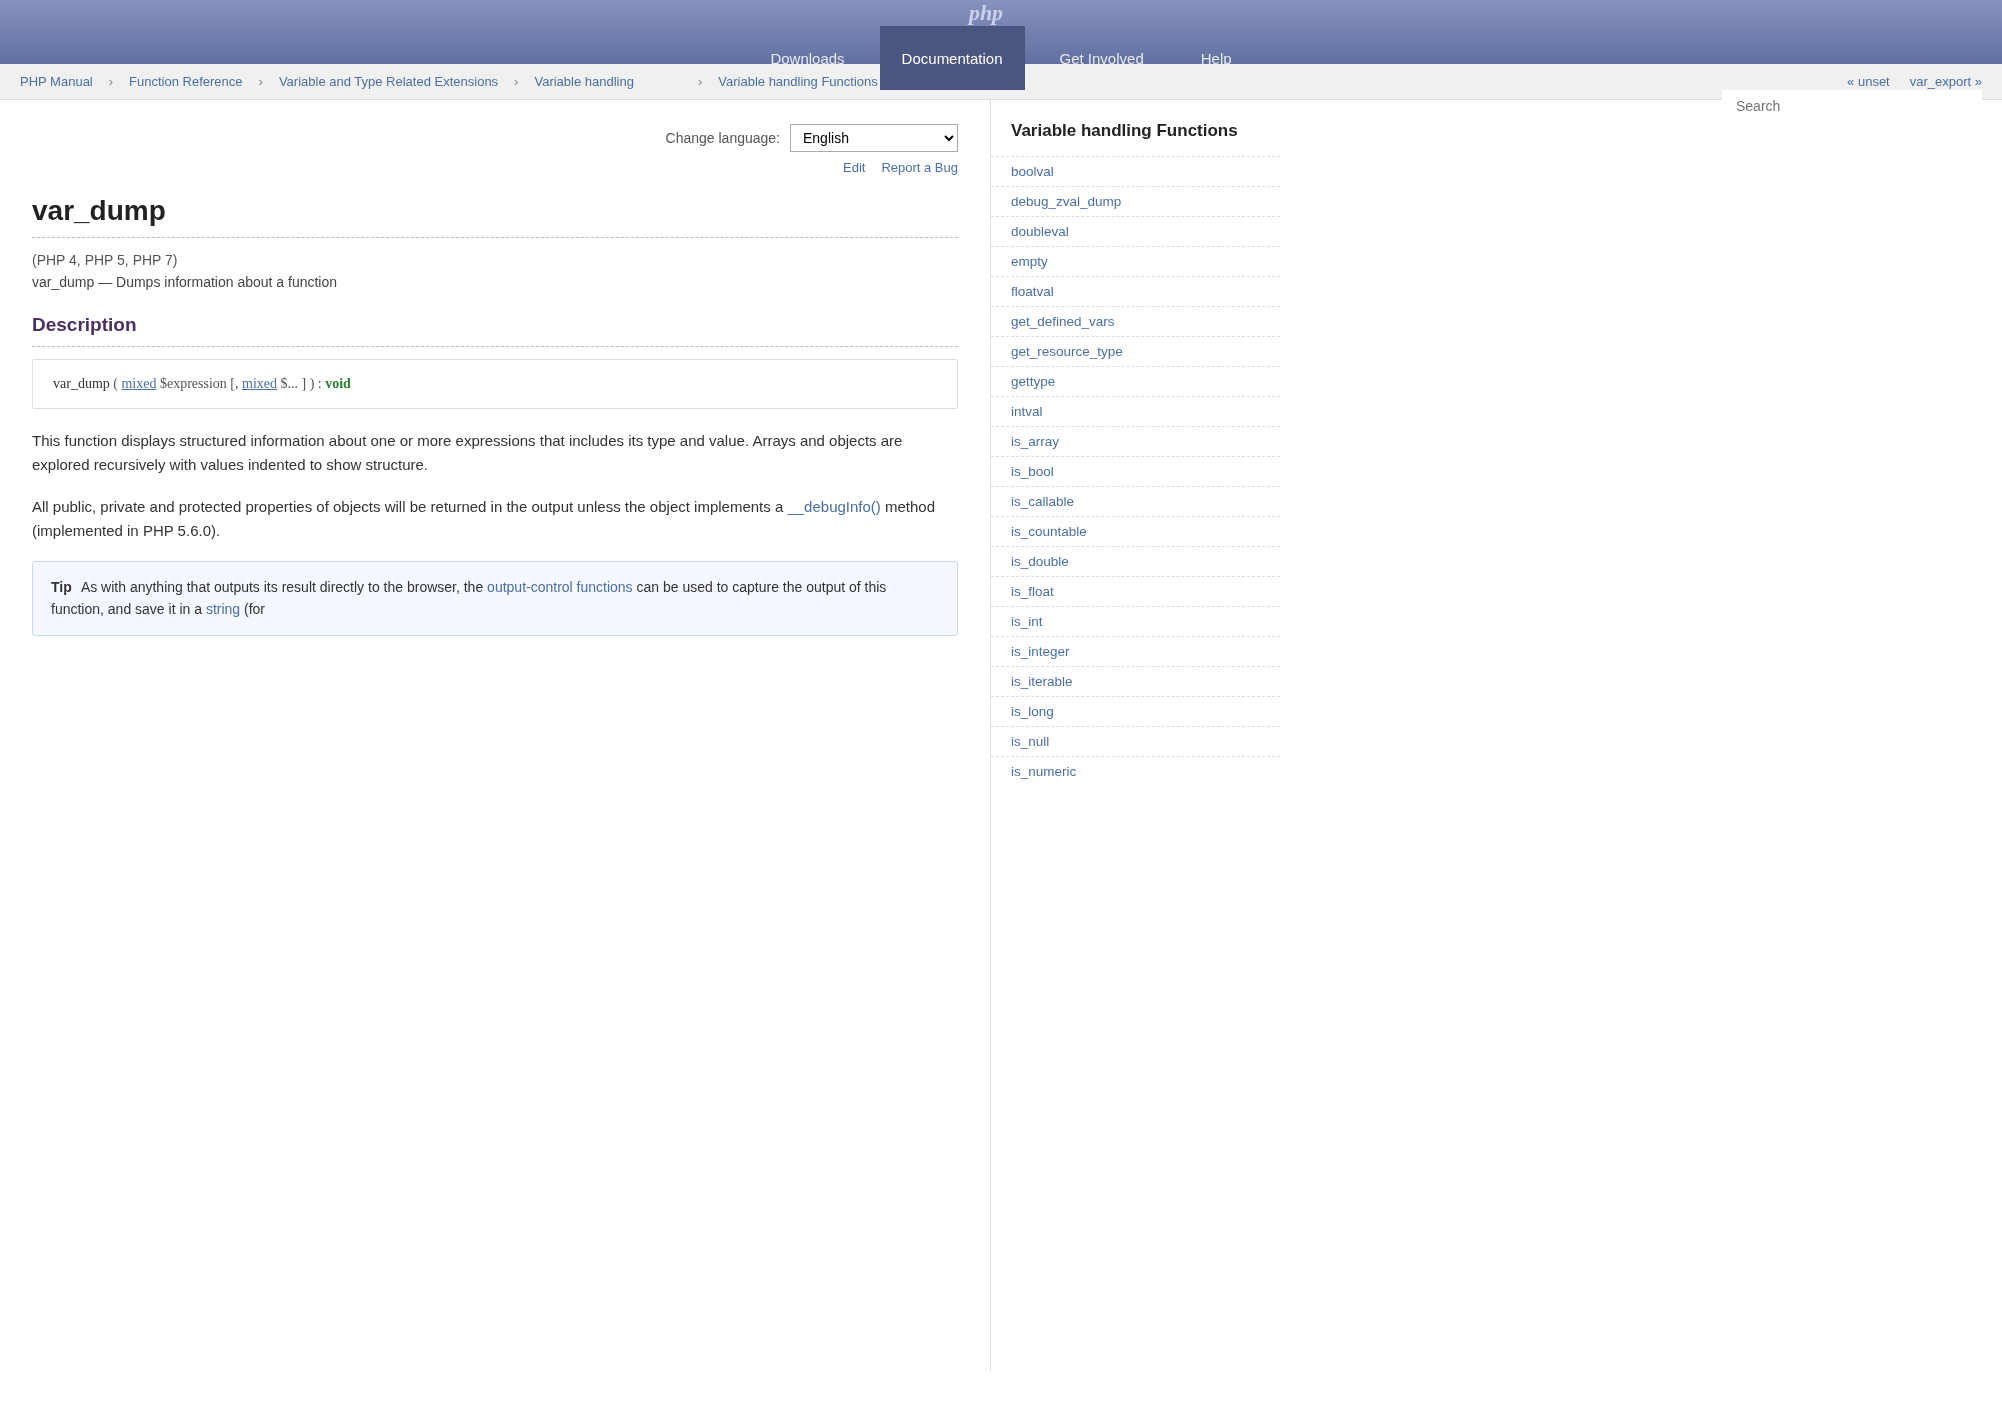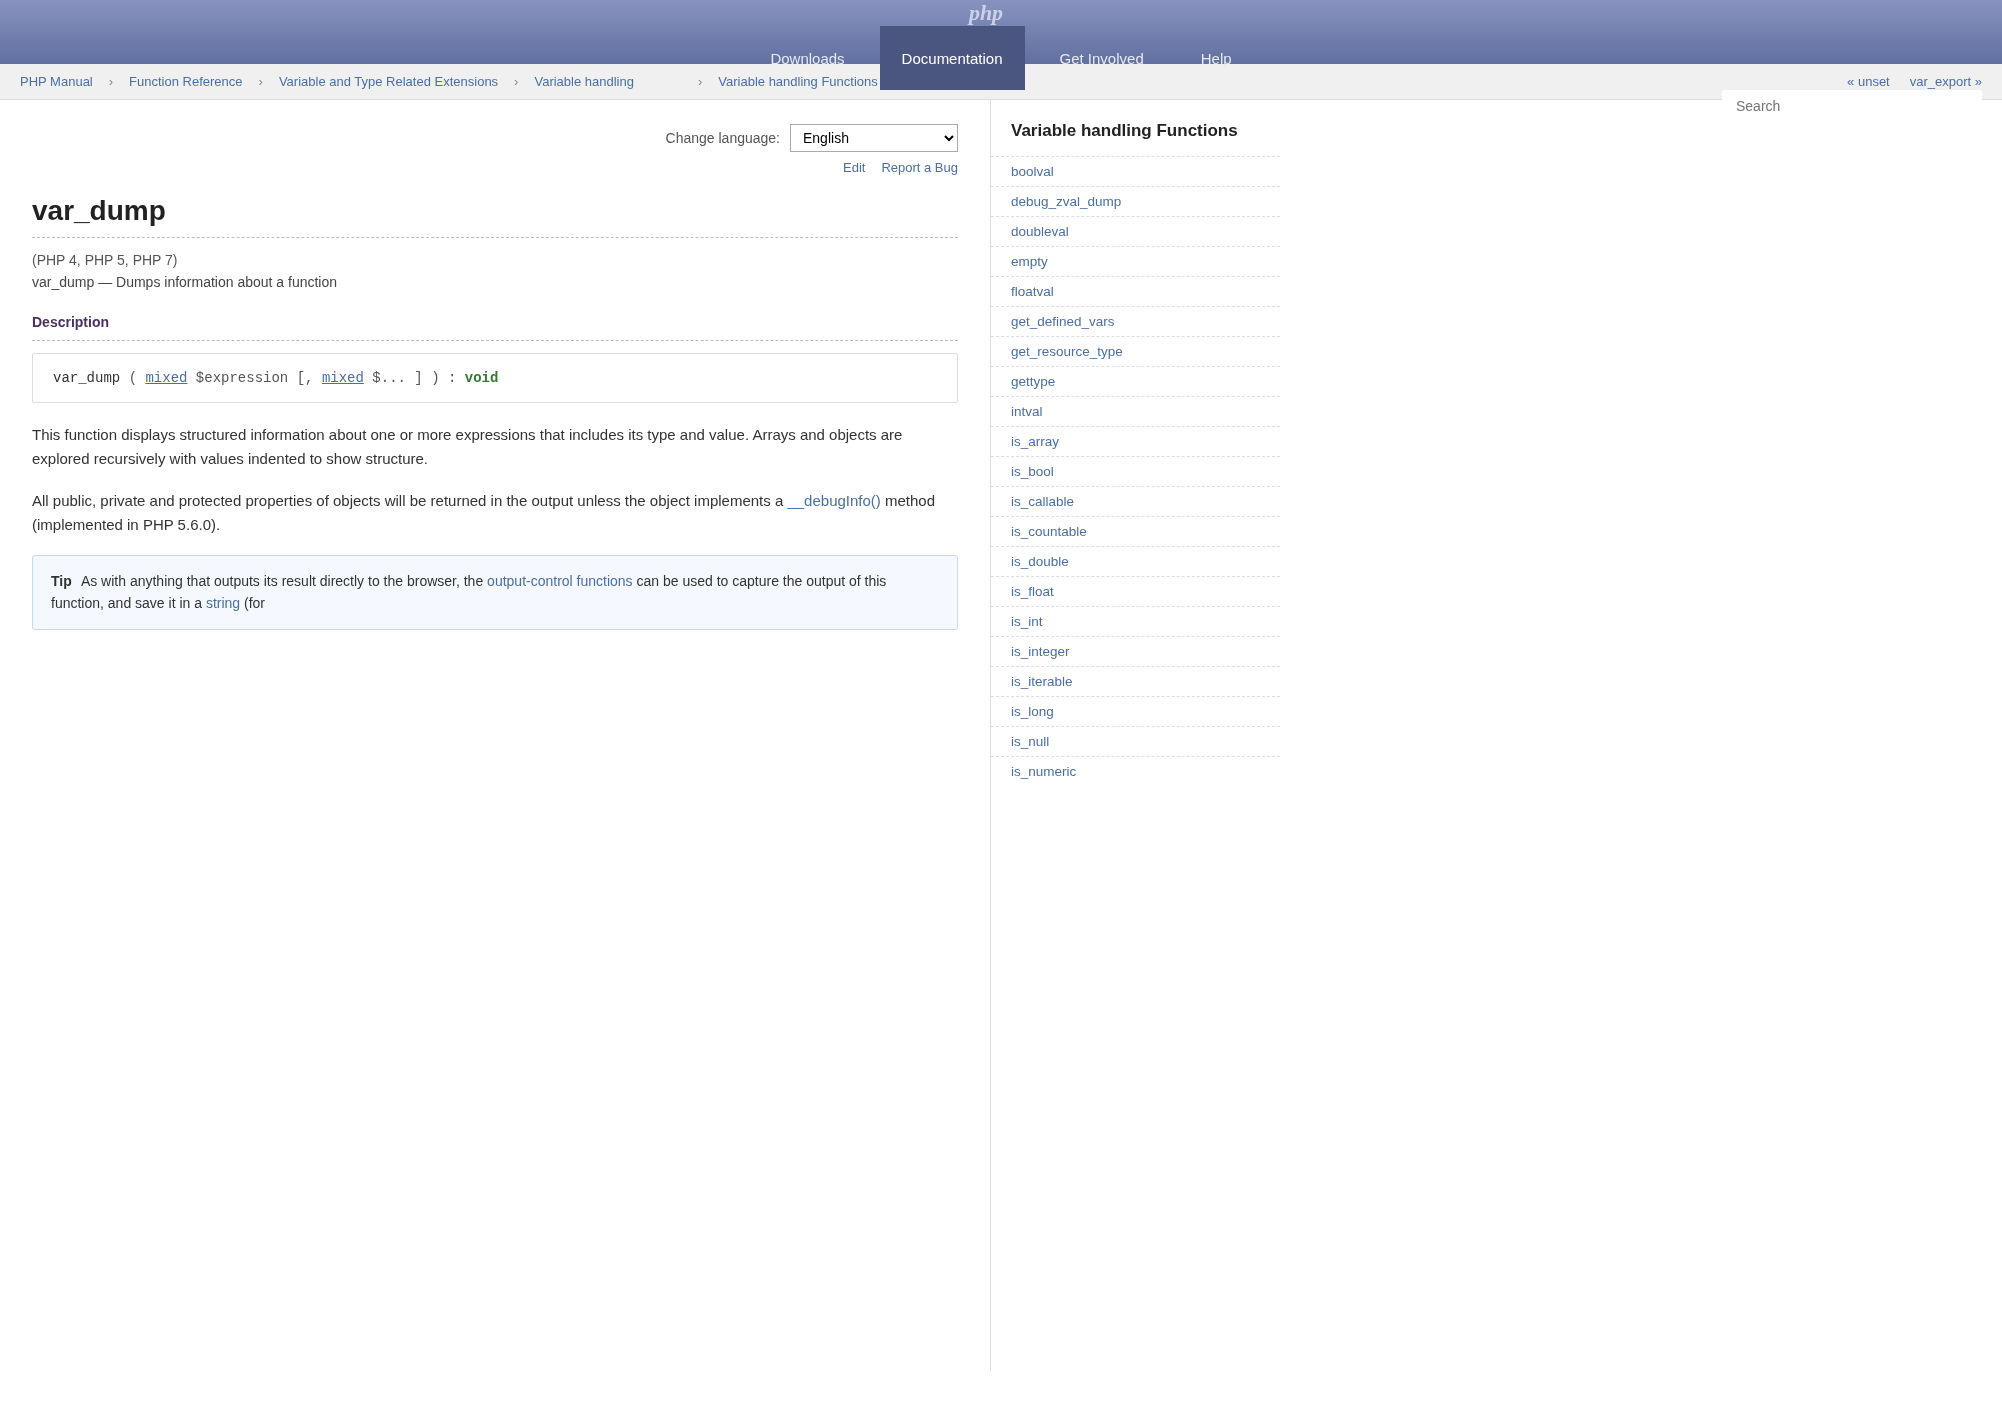--- a/index.html
+++ b/index.html
@@ -138,7 +138,7 @@
 
     
     .section-title {
-      font-size: 14px;
+      font-size: 19px;
       font-weight: bold;
       color: #4a3060;
       margin-bottom: 12px;

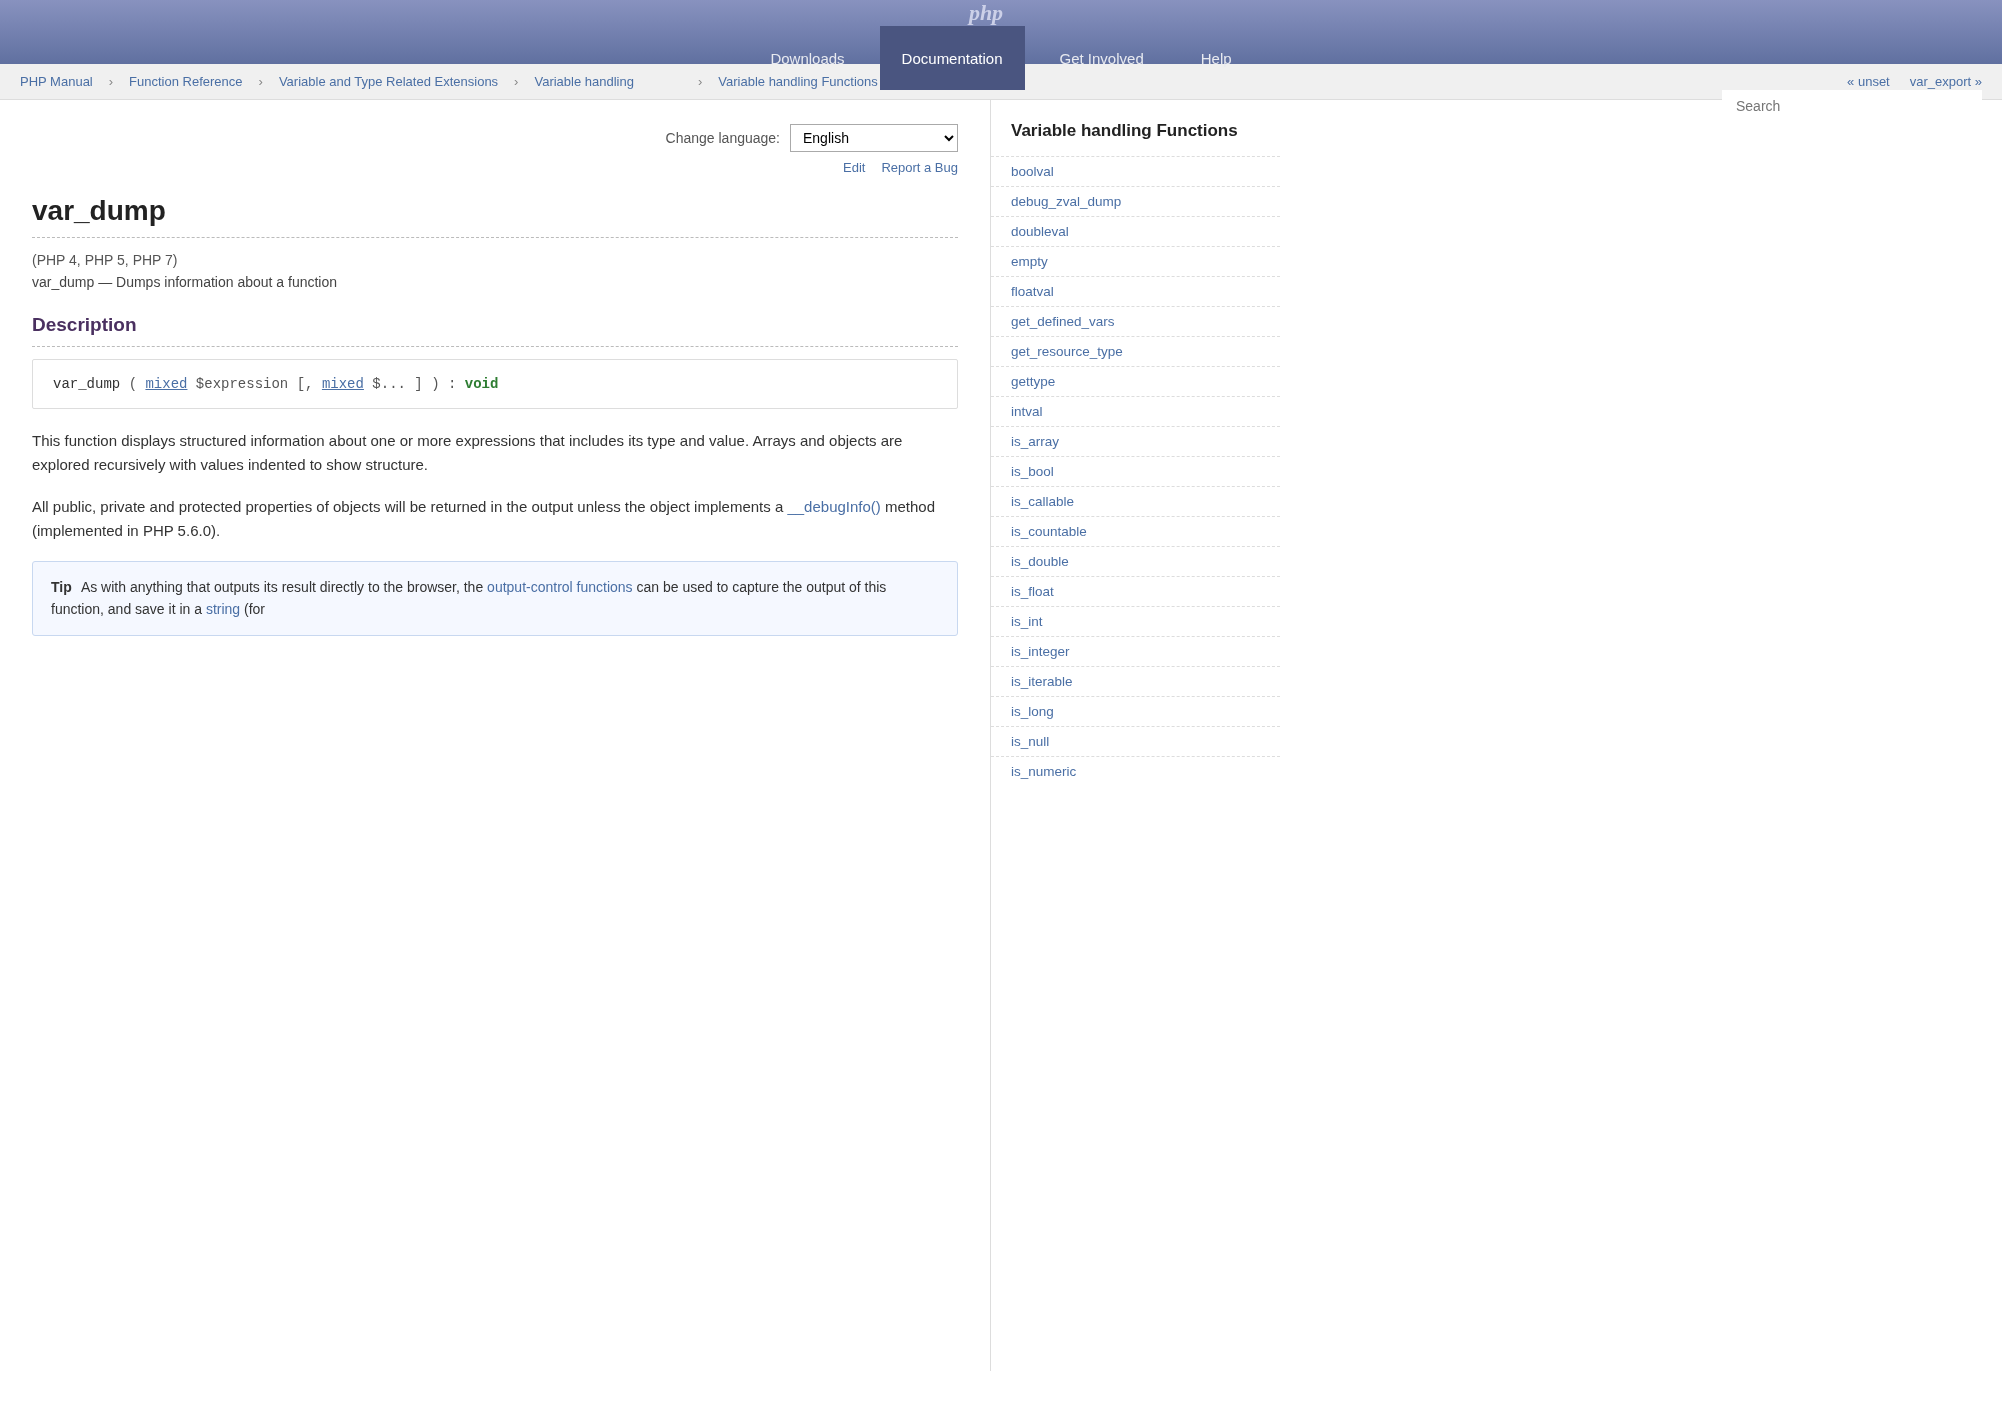--- a/index.html
+++ b/index.html
@@ -152,7 +152,7 @@
       border: 1px solid #ddd;
       border-radius: 2px;
       padding: 16px 20px;
-      font-family: Liberation Mono, monospace;
+      font-family: Liberation Serif, serif;
       font-size: 14px;
       color: #333;
       margin-bottom: 20px;

